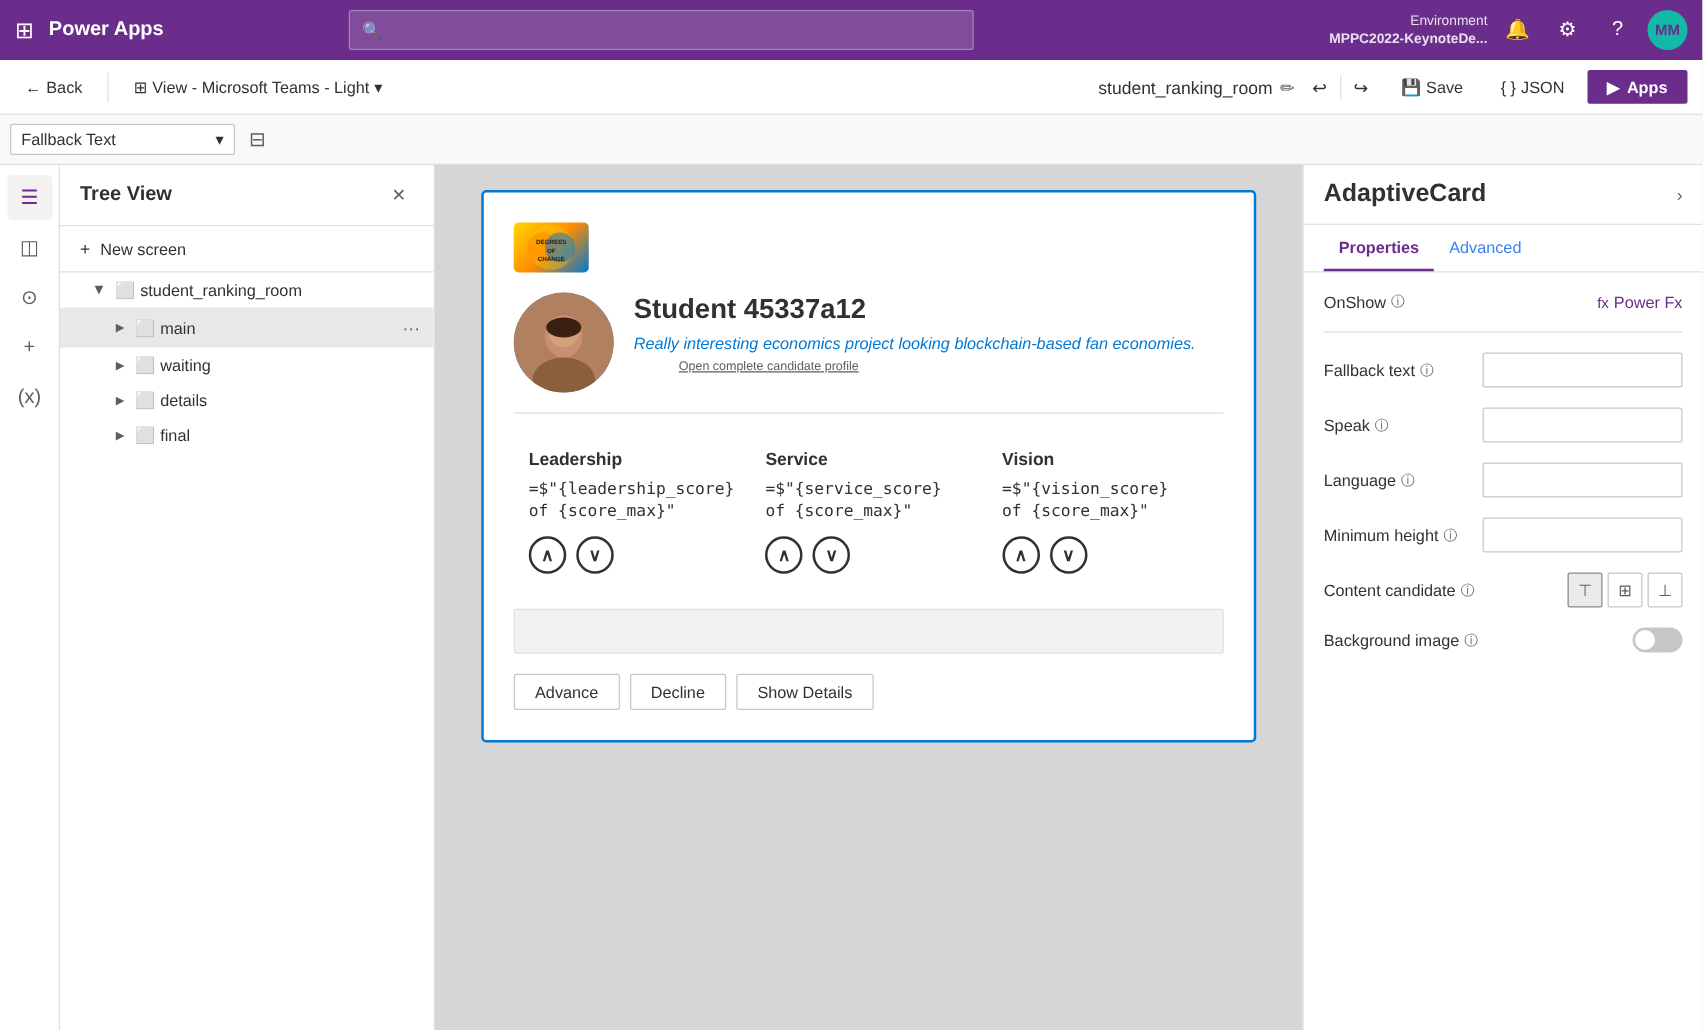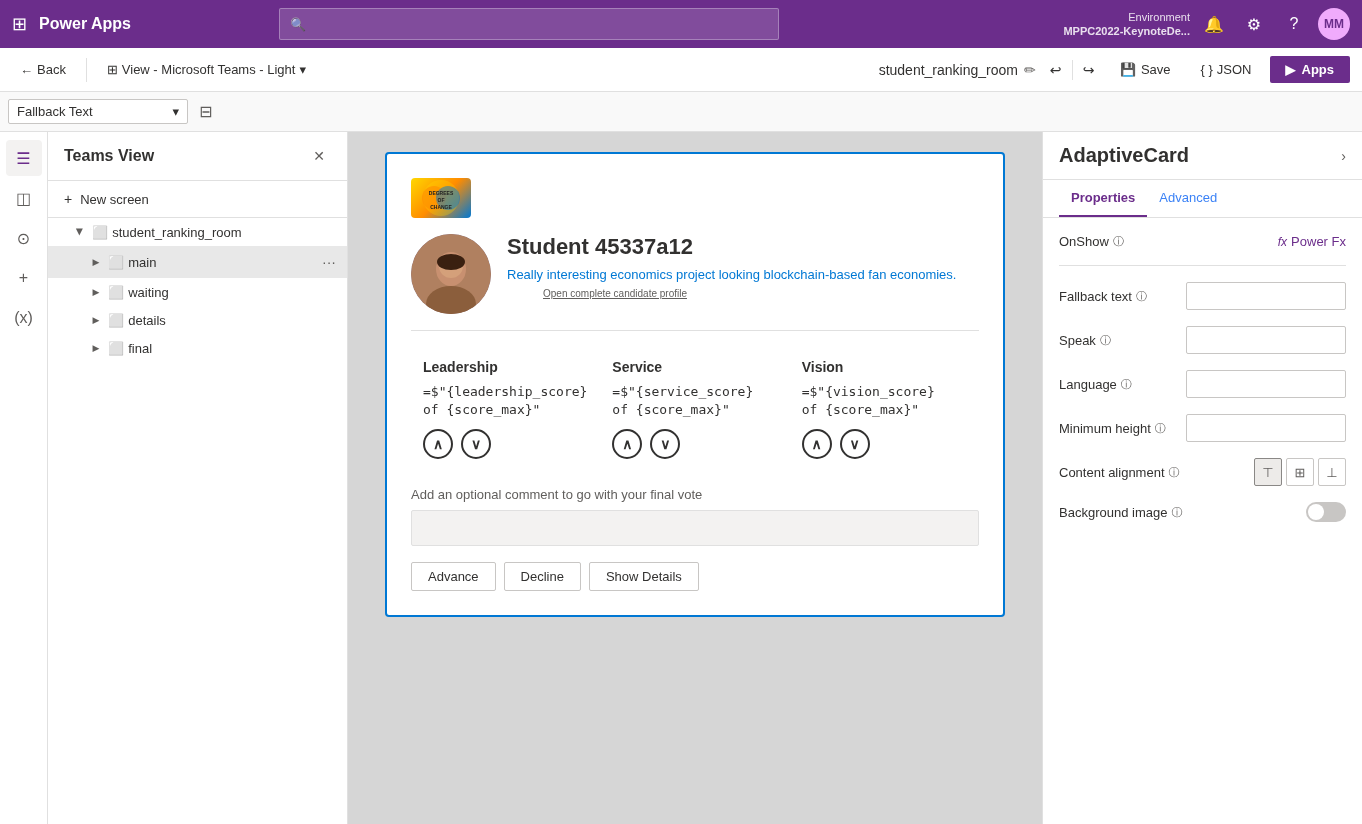--- a/index.html
+++ b/index.html
@@ -61,7 +61,7 @@
     }
     .avatar-circle {
       width: 32px; height: 32px;
-      background: #f0abfc;
+      background: #14b8a6;
       border-radius: 50%;
       display: flex; align-items: center; justify-content: center;
       color: #6b2d8b; font-weight: 700; font-size: 12px;

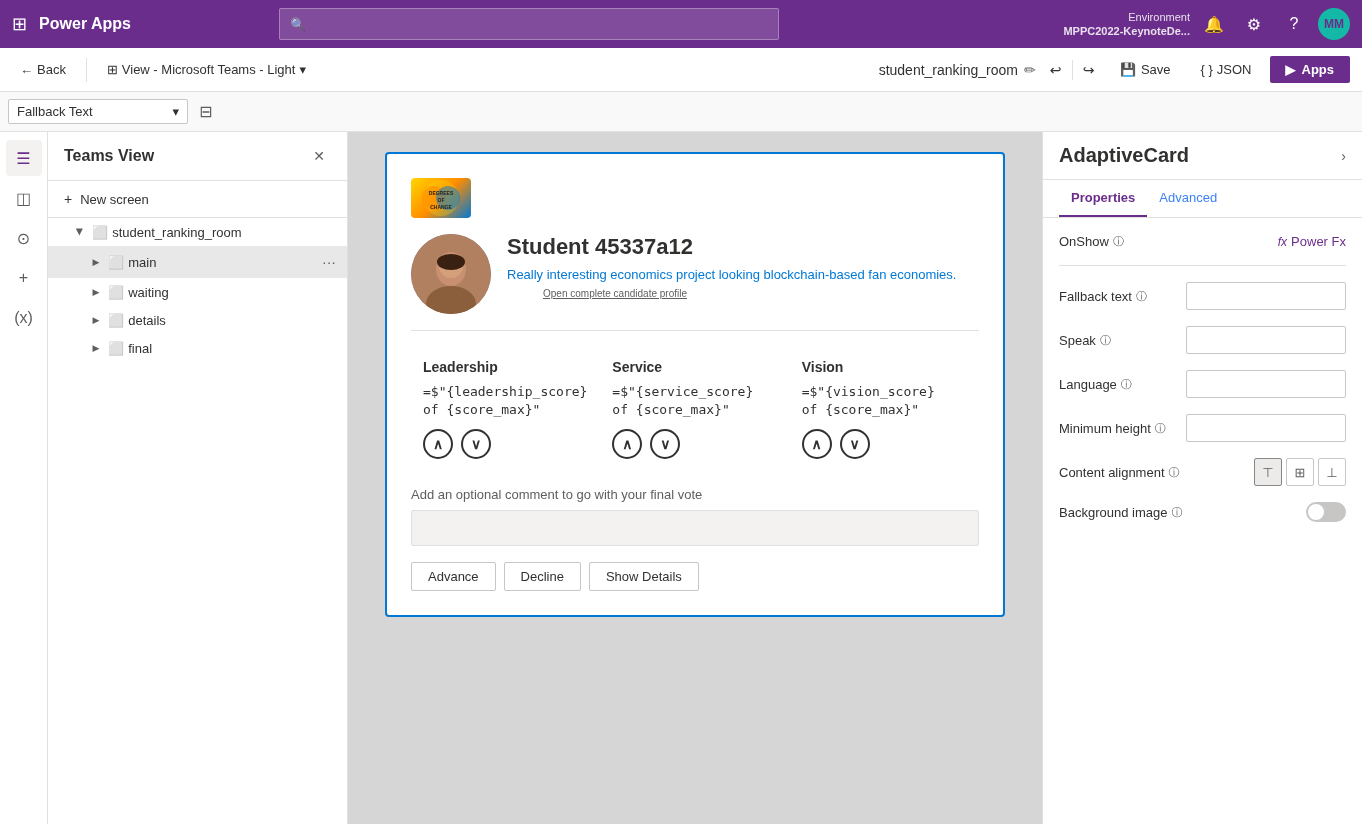--- a/index.html
+++ b/index.html
@@ -433,7 +433,7 @@
 
   <div class="tree-panel">
     <div class="tree-header">
-      <span class="tree-title">Teams View</span>
+      <span class="tree-title">Tree View</span>
       <button class="tree-close-btn">✕</button>
     </div>
     <div class="tree-new-screen">

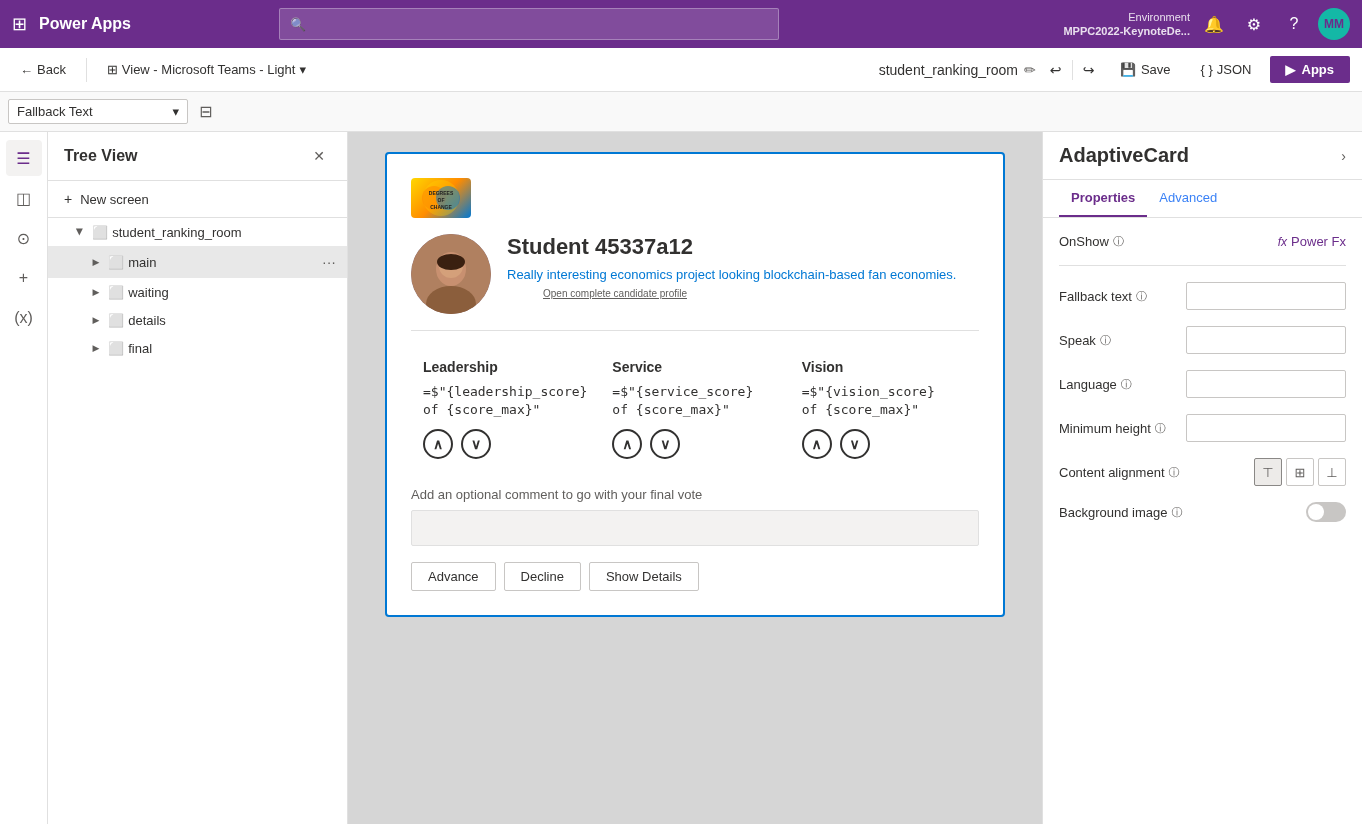--- a/index.html
+++ b/index.html
@@ -563,7 +563,7 @@
           <span class="property-info">ⓘ</span>
         </div>
         <div class="property-value">
-          <span style="font-size:12px;color:#6b2d8b;font-style:italic;">fx</span>
+          <span style="font-size:12px;color:#6b2d8b;">fx</span>
           <span>Power Fx</span>
         </div>
       </div>

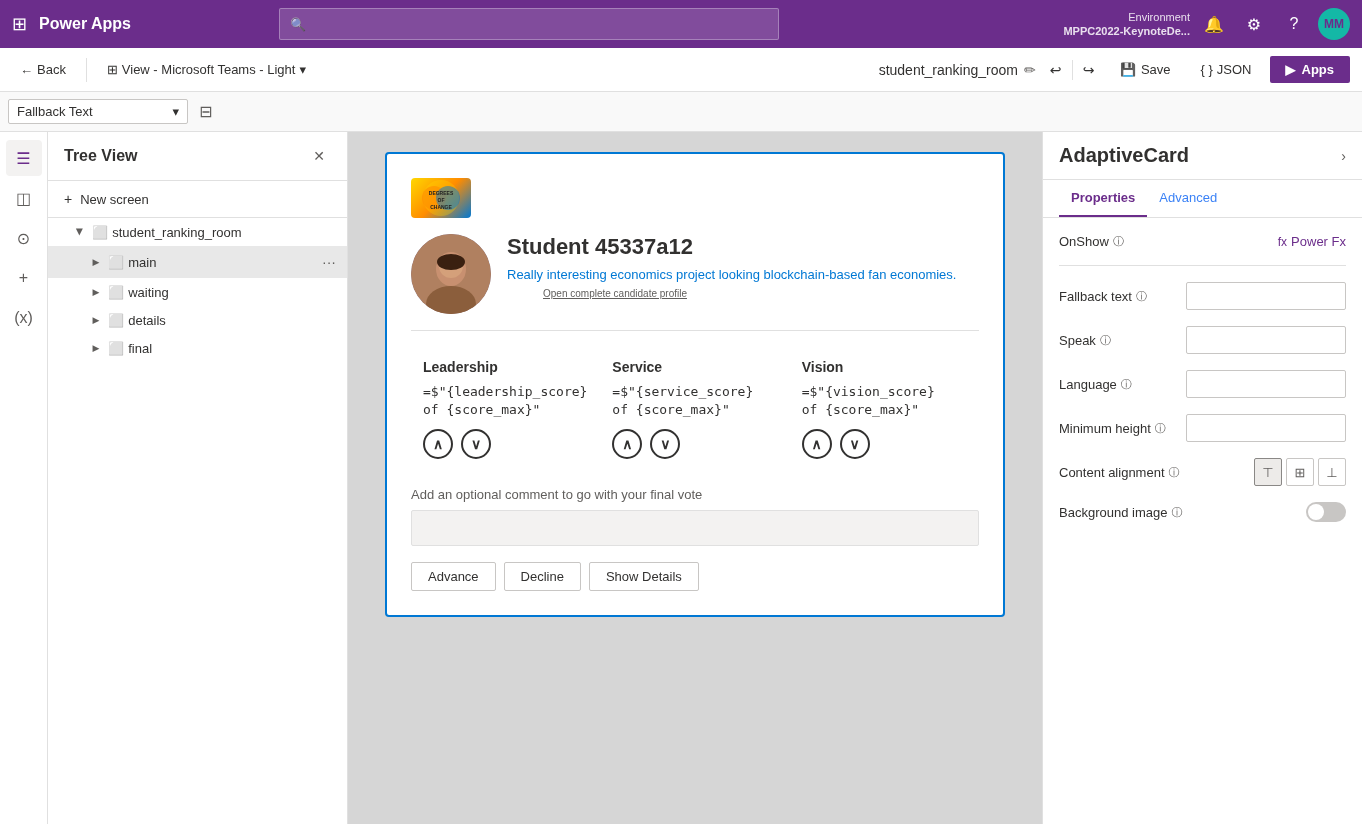--- a/index.html
+++ b/index.html
@@ -263,7 +263,7 @@
     }
     .card-student-info { flex: 1; }
     .card-student-name { font-size: 22px; font-weight: 700; color: #323130; }
-    .card-student-desc { font-size: 13px; color: #0078d4; margin-top: 6px; line-height: 1.4; }
+    .card-student-desc { font-size: 13px; color: #0078d4; margin-top: 6px; line-height: 1.4; font-style: italic; }
     .card-profile-link { font-size: 10px; color: #605e5c; margin-top: 4px; margin-left: 36px; }
     .card-scores-row {
       display: grid; grid-template-columns: 1fr 1fr 1fr; gap: 0;

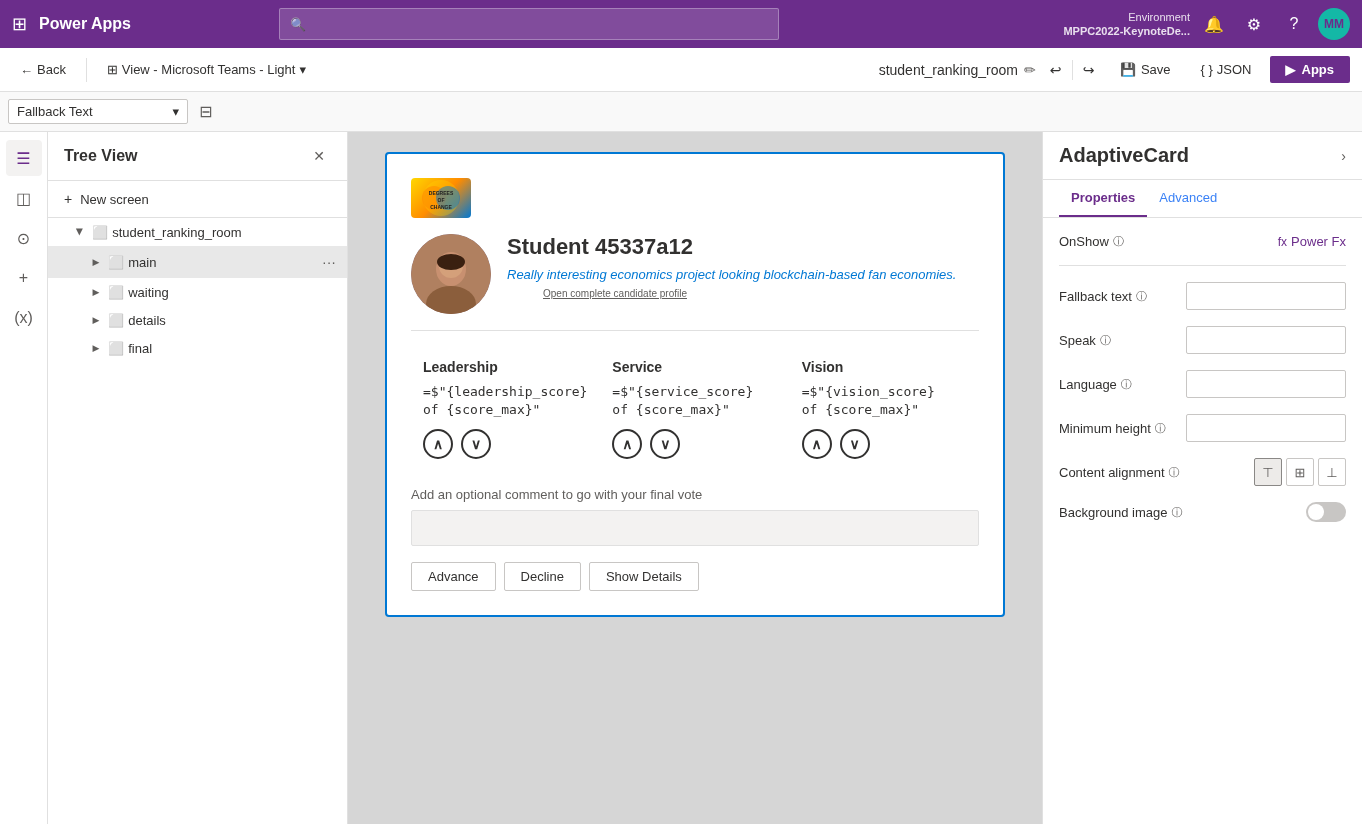--- a/index.html
+++ b/index.html
@@ -603,7 +603,7 @@
 
       <div class="property-row">
         <div class="property-label">
-          <span>Content alignment</span>
+          <span>Content candidate</span>
           <span class="property-info">ⓘ</span>
         </div>
         <div class="content-align-group">

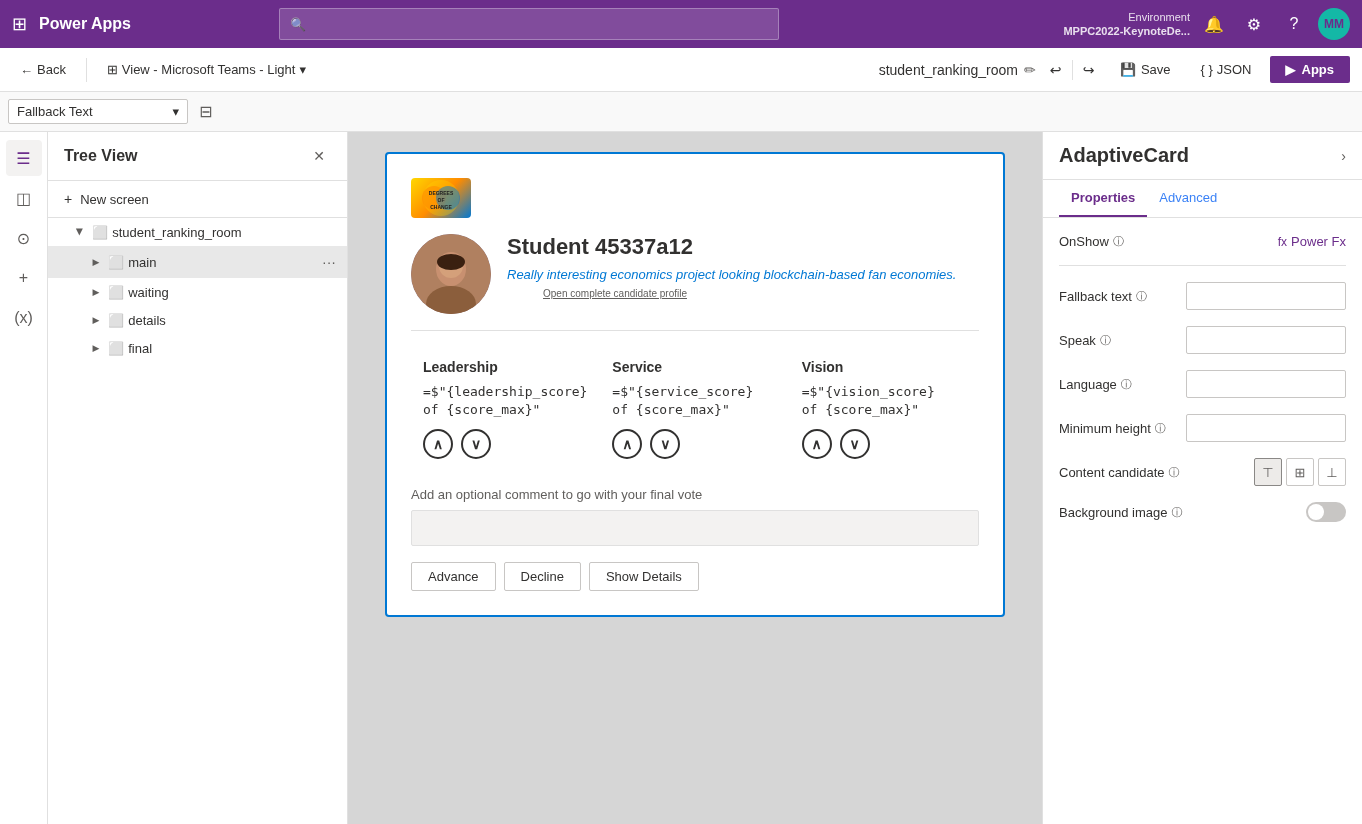--- a/index.html
+++ b/index.html
@@ -535,7 +535,6 @@
         </div>
       </div>
 
-      <div class="card-comment-label">Add an optional comment to go with your final vote</div>
       <div class="card-comment-input"></div>
 
       <div class="card-actions">

